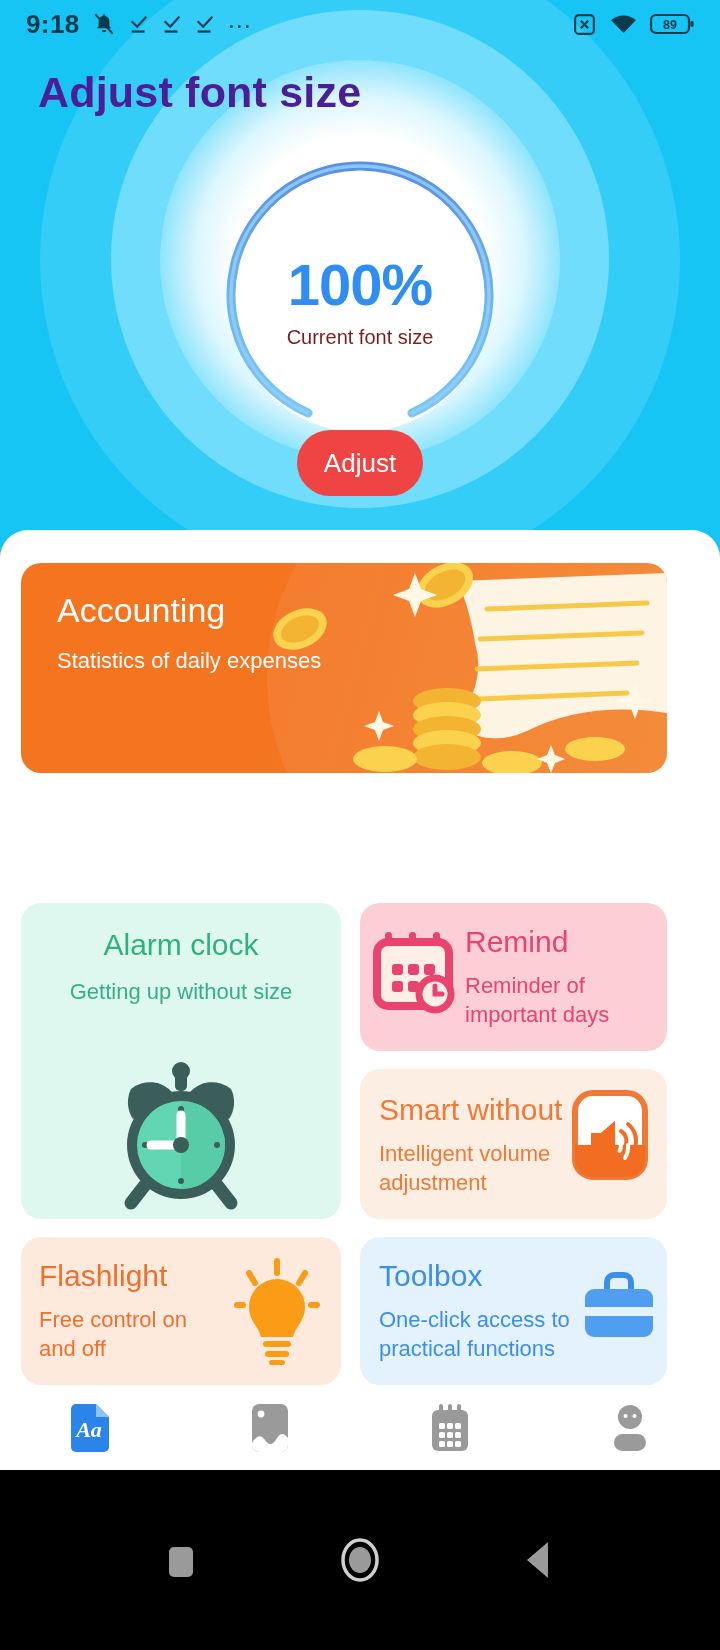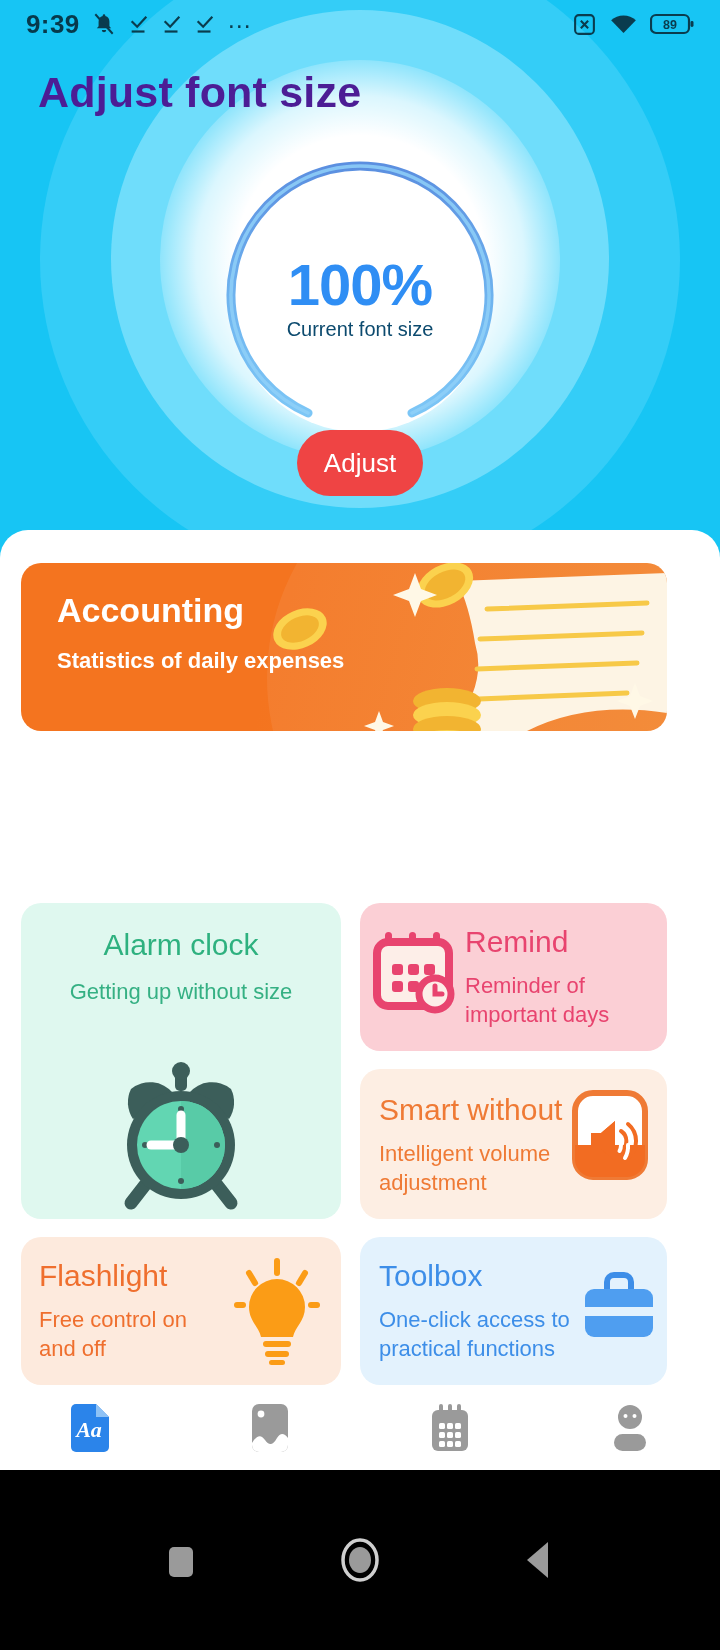--- a/index.html
+++ b/index.html
@@ -130,7 +130,7 @@
 
   <div class="status-bar">
     <div class="status-left">
-      <span class="status-time">9:39</span>
+      <span class="status-time">9:18</span>
       <svg class="sicon" width="26" height="26" viewBox="0 0 24 24">
         <path fill="#0a3c4e" d="M12 3a1.2 1.2 0 011.2 1.2v.5A5.5 5.5 0 0117 10v4l1.6 2H5.4L7 14v-4a5.5 5.5 0 013.8-5.3v-.5A1.2 1.2 0 0112 3zm0 16.5a2 2 0 002-2h-4a2 2 0 002 2z"></path>
         <path stroke="#0a3c4e" stroke-width="1.8" d="M4 3l16 18"></path>

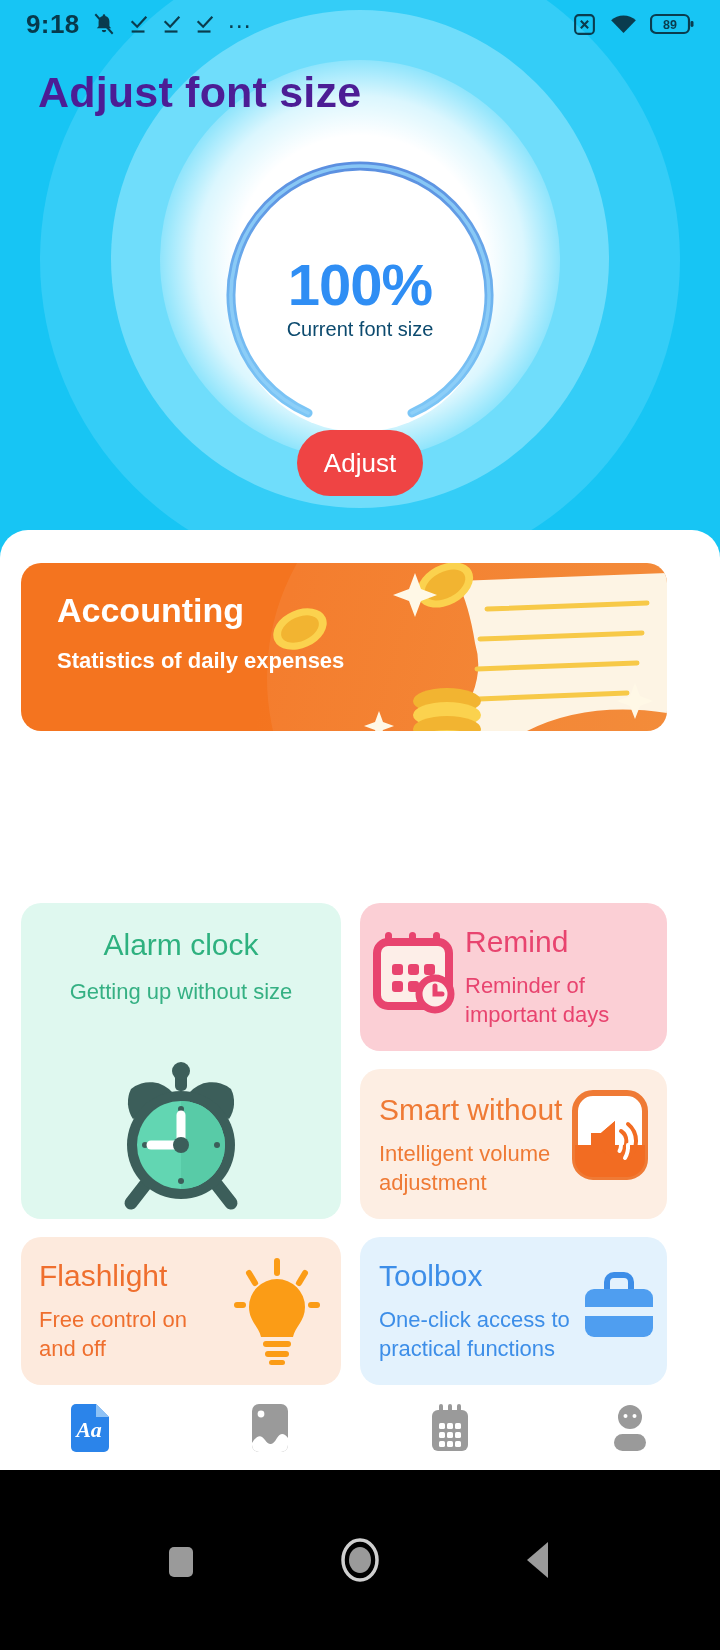--- a/index.html
+++ b/index.html
@@ -49,7 +49,7 @@
     position:absolute; left:0; right:0; top:96px; text-align:center;
   }
   .gauge-value{ font-size:58px; font-weight:bold; color:#2f8ef4; letter-spacing:-1px; }
-  .gauge-label{ font-size:20px; color:#0c4a6e; }
+  .gauge-label{ font-size:20px; color:#7f1d1d; margin-top:8px; }
 
   .adjust-btn{
     position:absolute; left:50%; transform:translateX(-50%); top:430px; z-index:5;

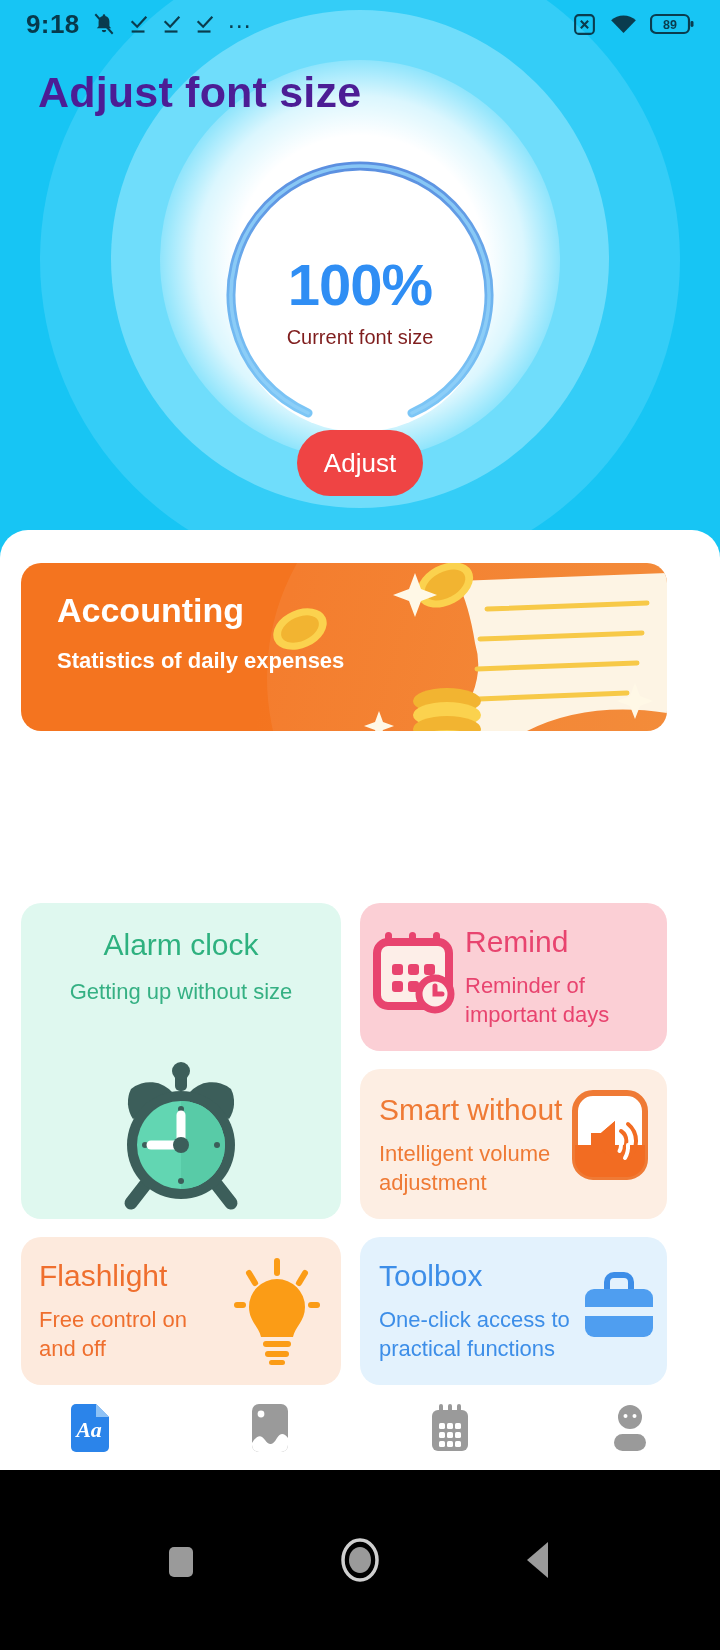--- a/index.html
+++ b/index.html
@@ -66,11 +66,10 @@
 
   
   .banner{
-    position:absolute; left:21px; top:33px; width:646px; height:168px;
+    position:absolute; left:21px; top:33px; width:646px; height:210px;
     border-radius:20px; overflow:hidden;
     background:linear-gradient(105deg,#f4741f 0%,#f4741f 40%,#f3842c 100%);
     cursor:pointer;
-    font-weight:bold;
   }
   .banner .blob{
     position:absolute; right:-70px; top:-120px; width:470px; height:470px;

